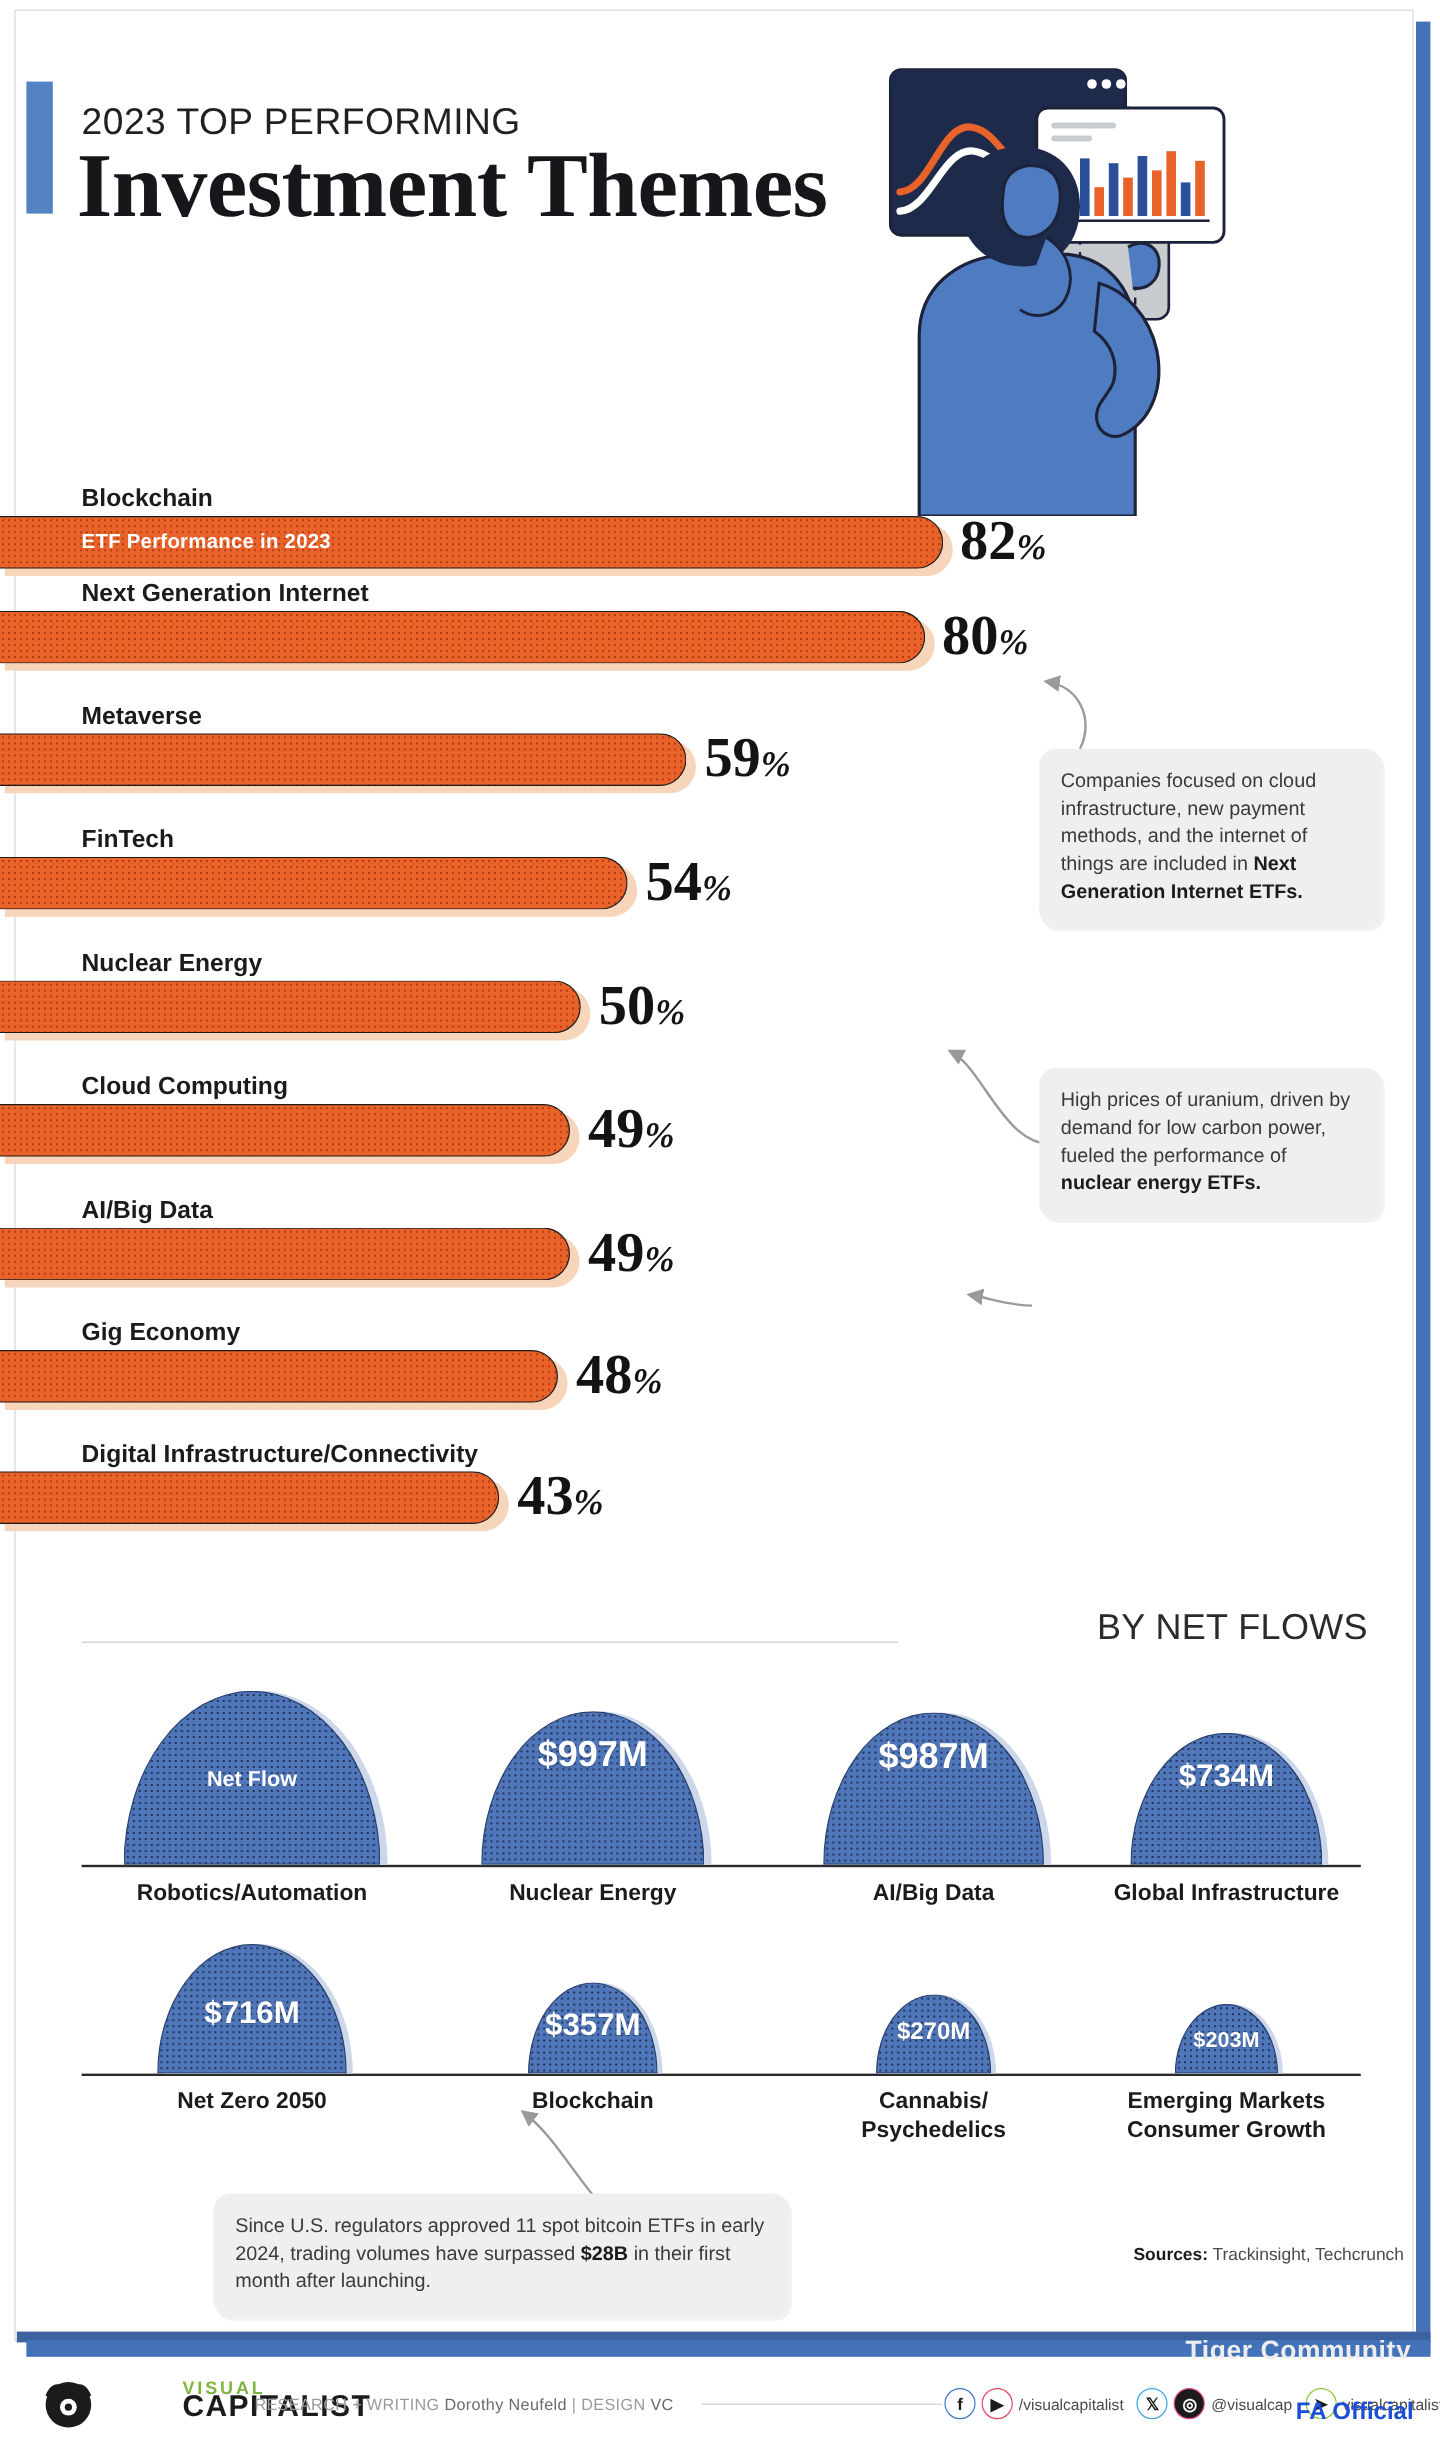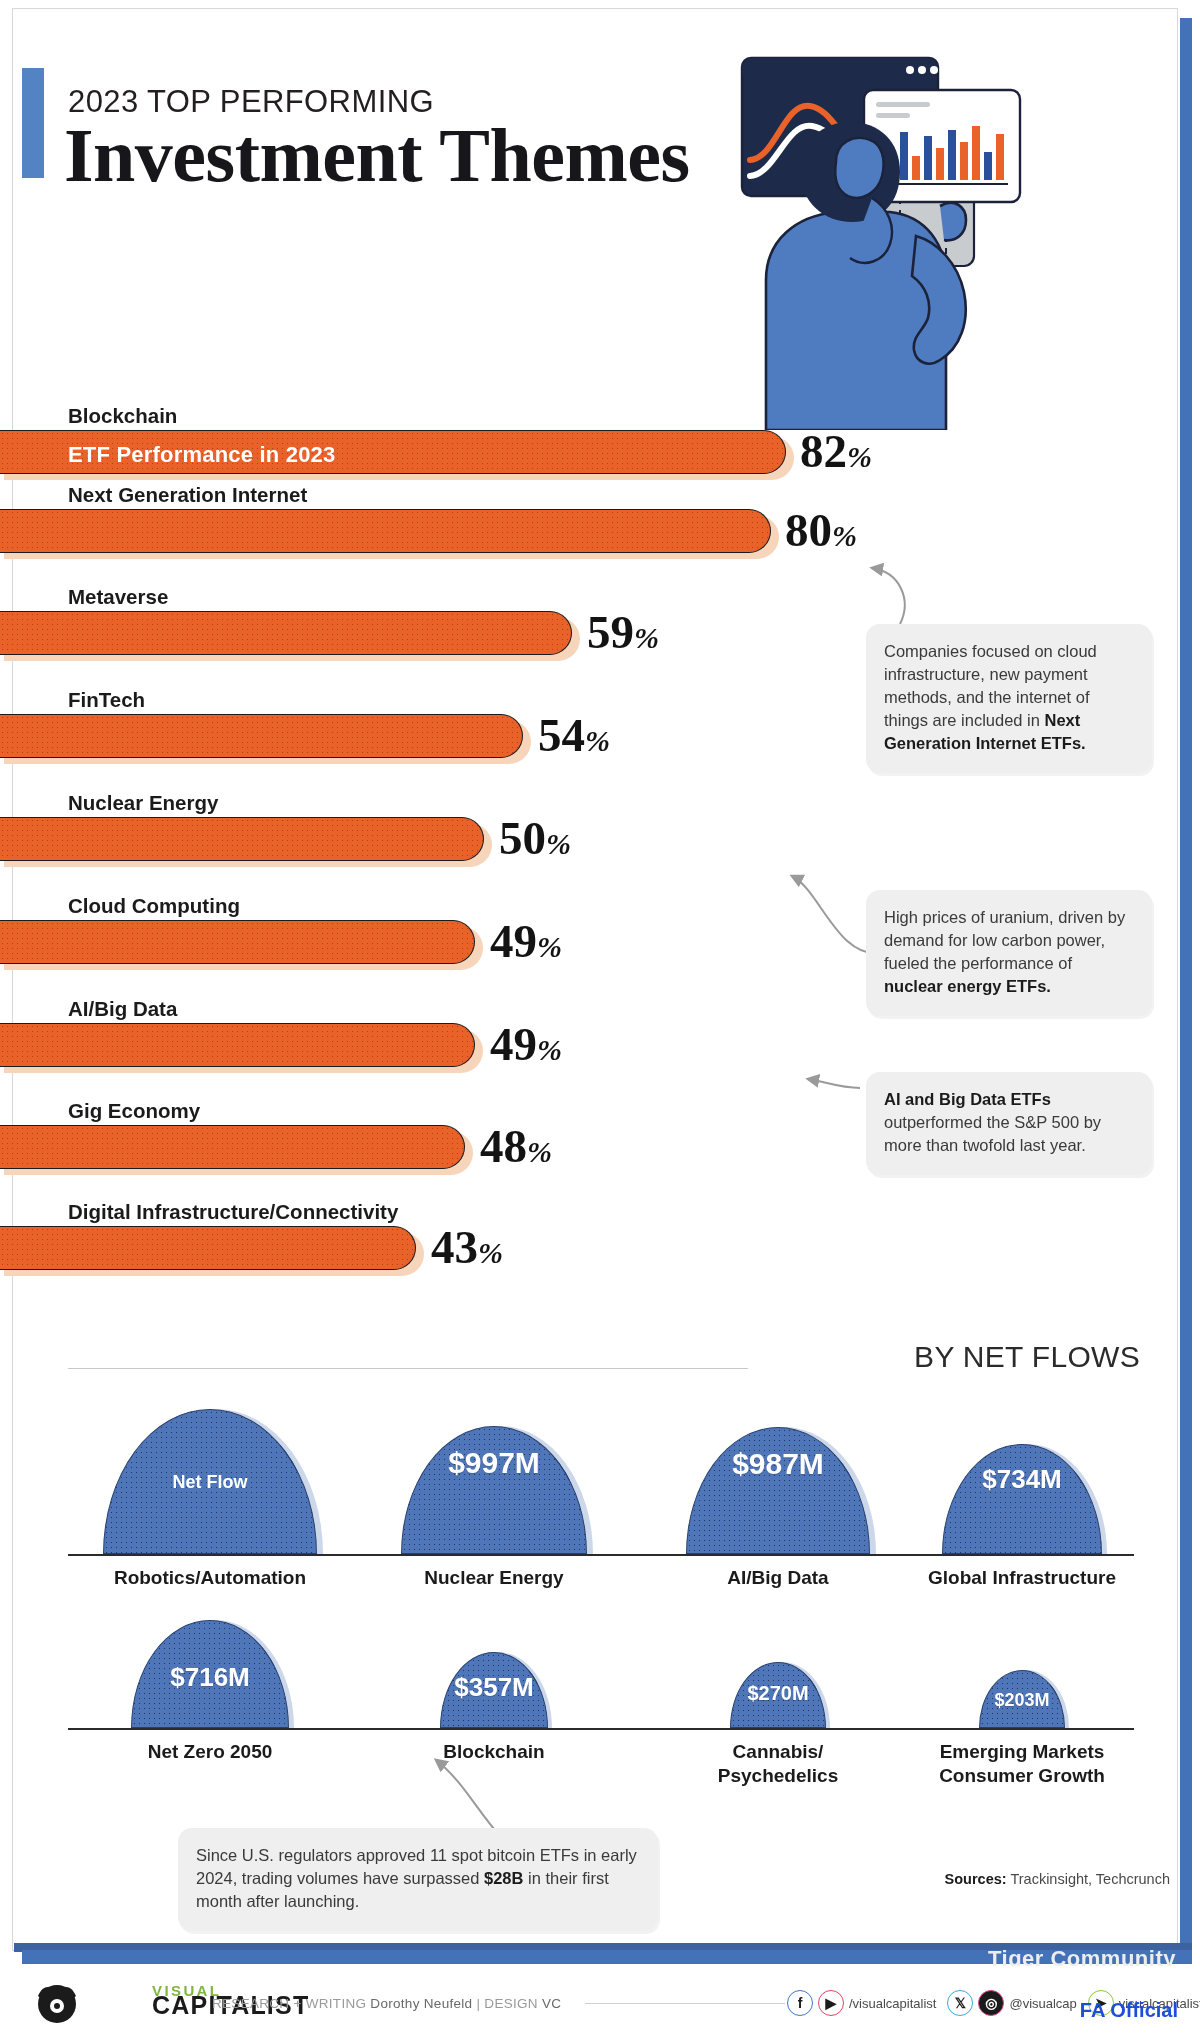--- a/index.html
+++ b/index.html
@@ -112,7 +112,7 @@
     position: absolute;
     left: 68px; top: 12px;
     color: #ffffff;
-    font-size: 22px;
+    font-size: 17px;
     font-weight: 700;
     letter-spacing: .2px;
   }

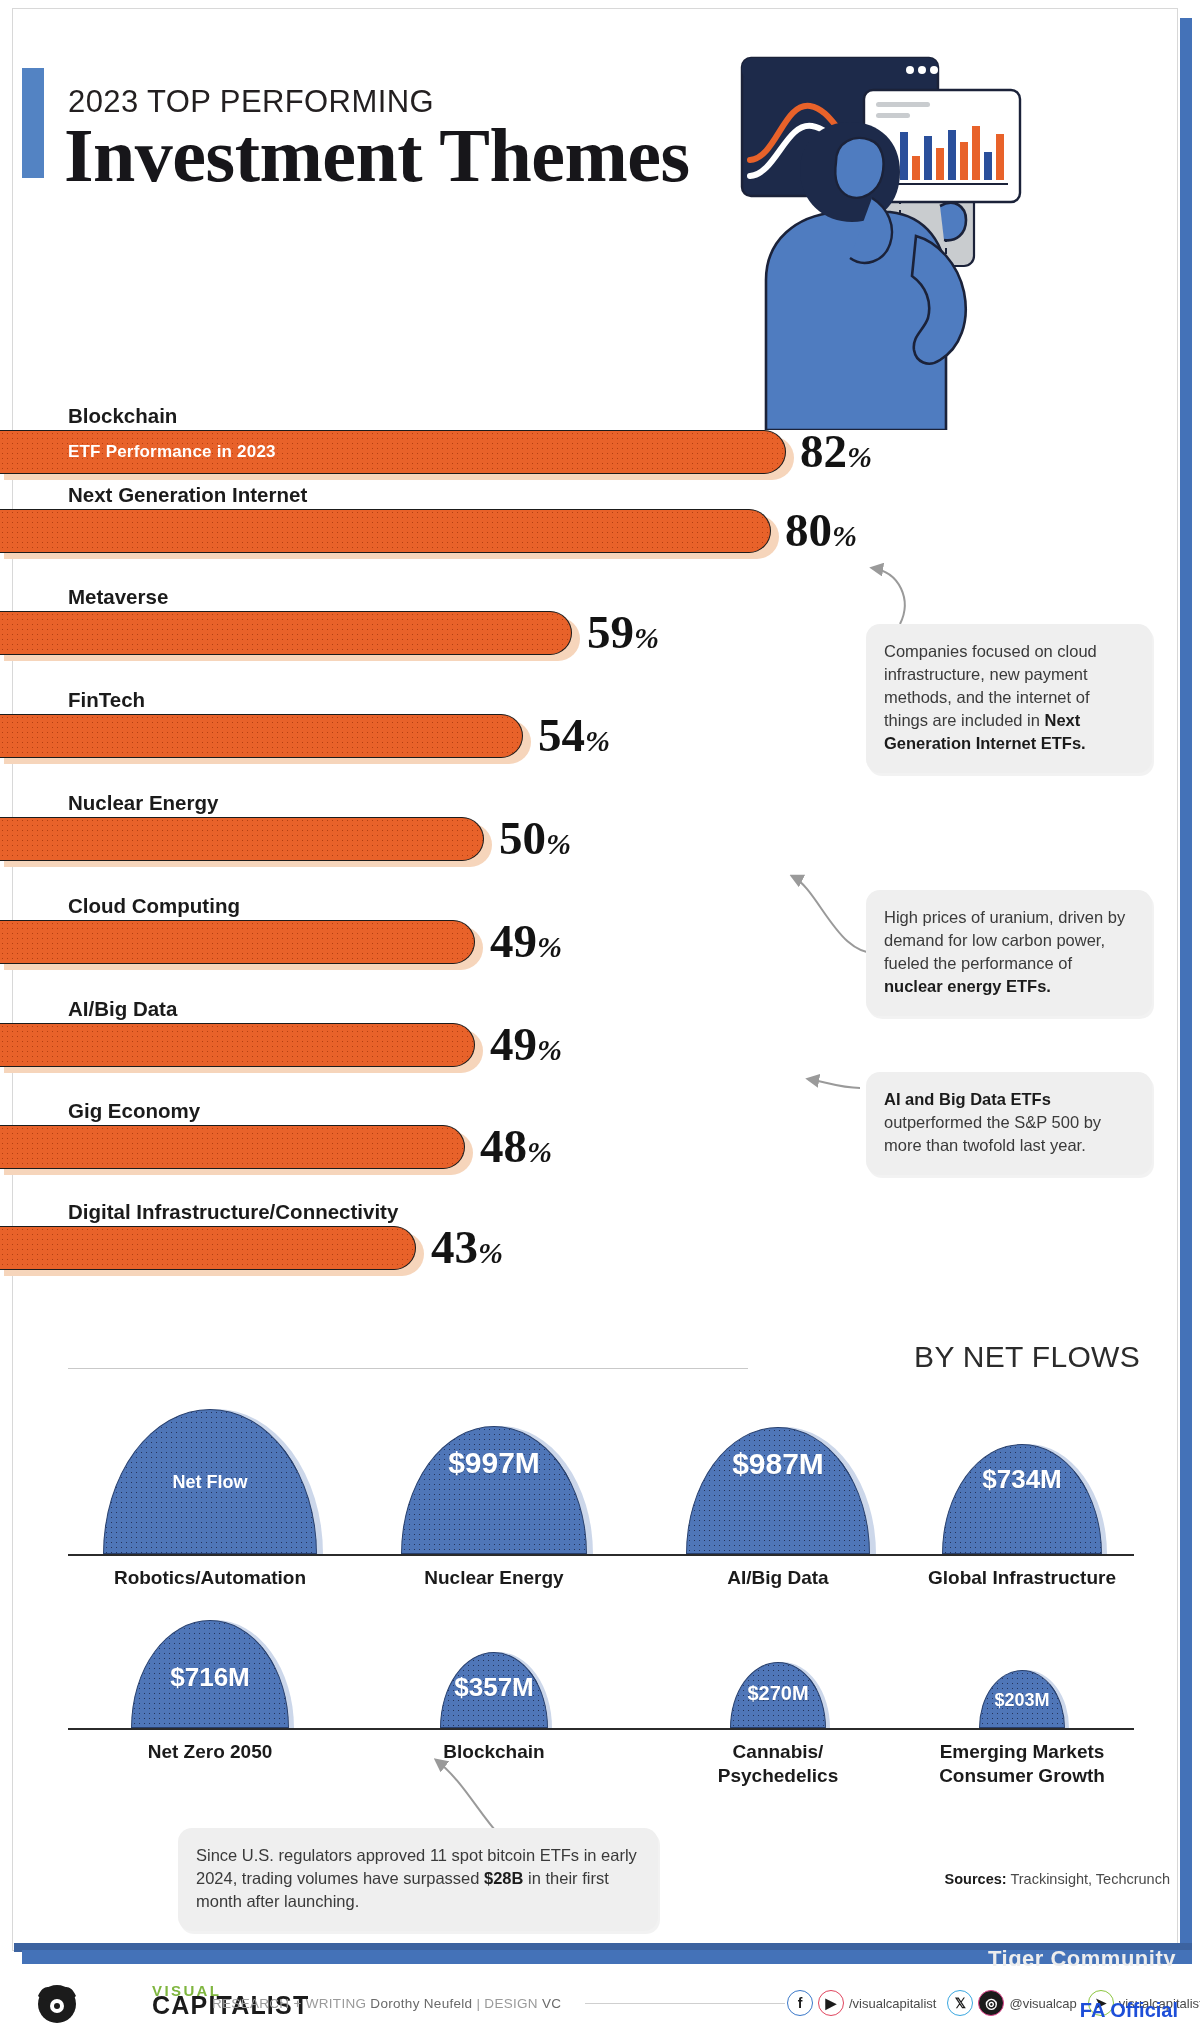--- a/index.html
+++ b/index.html
@@ -437,9 +437,6 @@
     <span>High prices of uranium, driven by demand for low carbon power, fueled the performance of </span><b>nuclear energy ETFs.</b>
   </div>
 
-  <div class="callout" style="left:866px;top:1072px;width:286px">
-    <b>AI and Big Data ETFs</b><span> outperformed the S&amp;P 500 by more than twofold last year.</span>
-  </div>
 
   <div class="callout" style="left:178px;top:1828px;width:480px">
     <span>Since U.S. regulators approved 11 spot bitcoin ETFs in early 2024, trading volumes have surpassed </span><b>$28B</b><span> in their first month after launching.</span>

